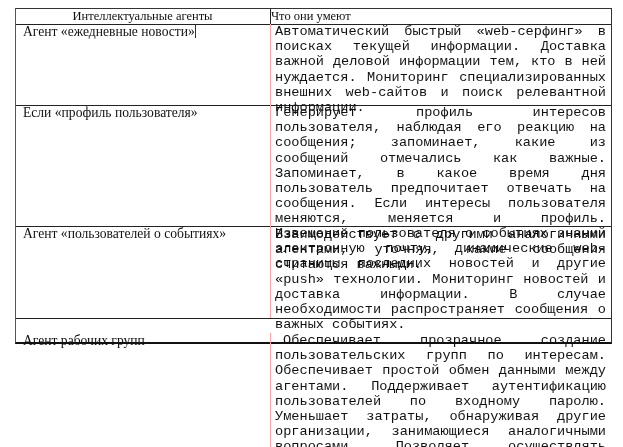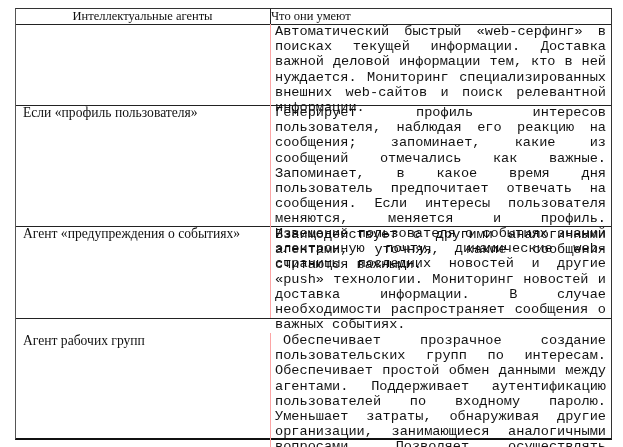--- a/index.html
+++ b/index.html
@@ -6,7 +6,7 @@
     body { width: 623px; height: 447px; position: relative; overflow: hidden; }
     .tbl {
       position: absolute; left: 15px; top: 8px;
-      width: 597px; height: 432px;
+      width: 597px; height: 336px;
       border: 1px solid #333;
       border-bottom: 2px solid #111;
       border-left: 1px solid #555;

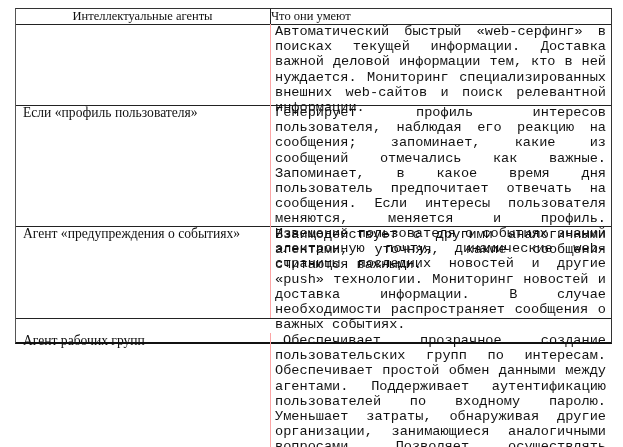--- a/index.html
+++ b/index.html
@@ -54,6 +54,7 @@
   </div>
 
   <div class="row" style="top:15px;height:81px;">
+    <div class="name"><span>Агент «ежедневные новости»</span><span class="cursor"></span></div>
     <div class="desc">Автоматический быстрый «web-серфинг» в поисках текущей информации. Доставка важной деловой информации тем, кто в ней нуждается. Мониторинг специализированных внешних web-сайтов и поиск релевантной информации.</div>
   </div>
 

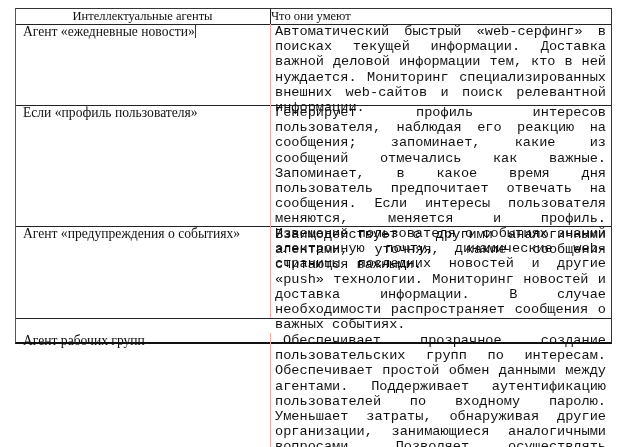--- a/index.html
+++ b/index.html
@@ -64,7 +64,7 @@
   </div>
 
   <div class="row" style="top:217px;height:92px;">
-    <div class="name">Агент «предупреждения о событиях»</div>
+    <div class="name">Агент «пользователей о событиях»</div>
     <div class="desc">Извещение пользователя о событиях знаний электронную почту, динамические web-страницы последних новостей и другие «push» технологии. Мониторинг новостей и доставка информации. В случае необходимости распространяет сообщения о важных событиях.</div>
   </div>
 

